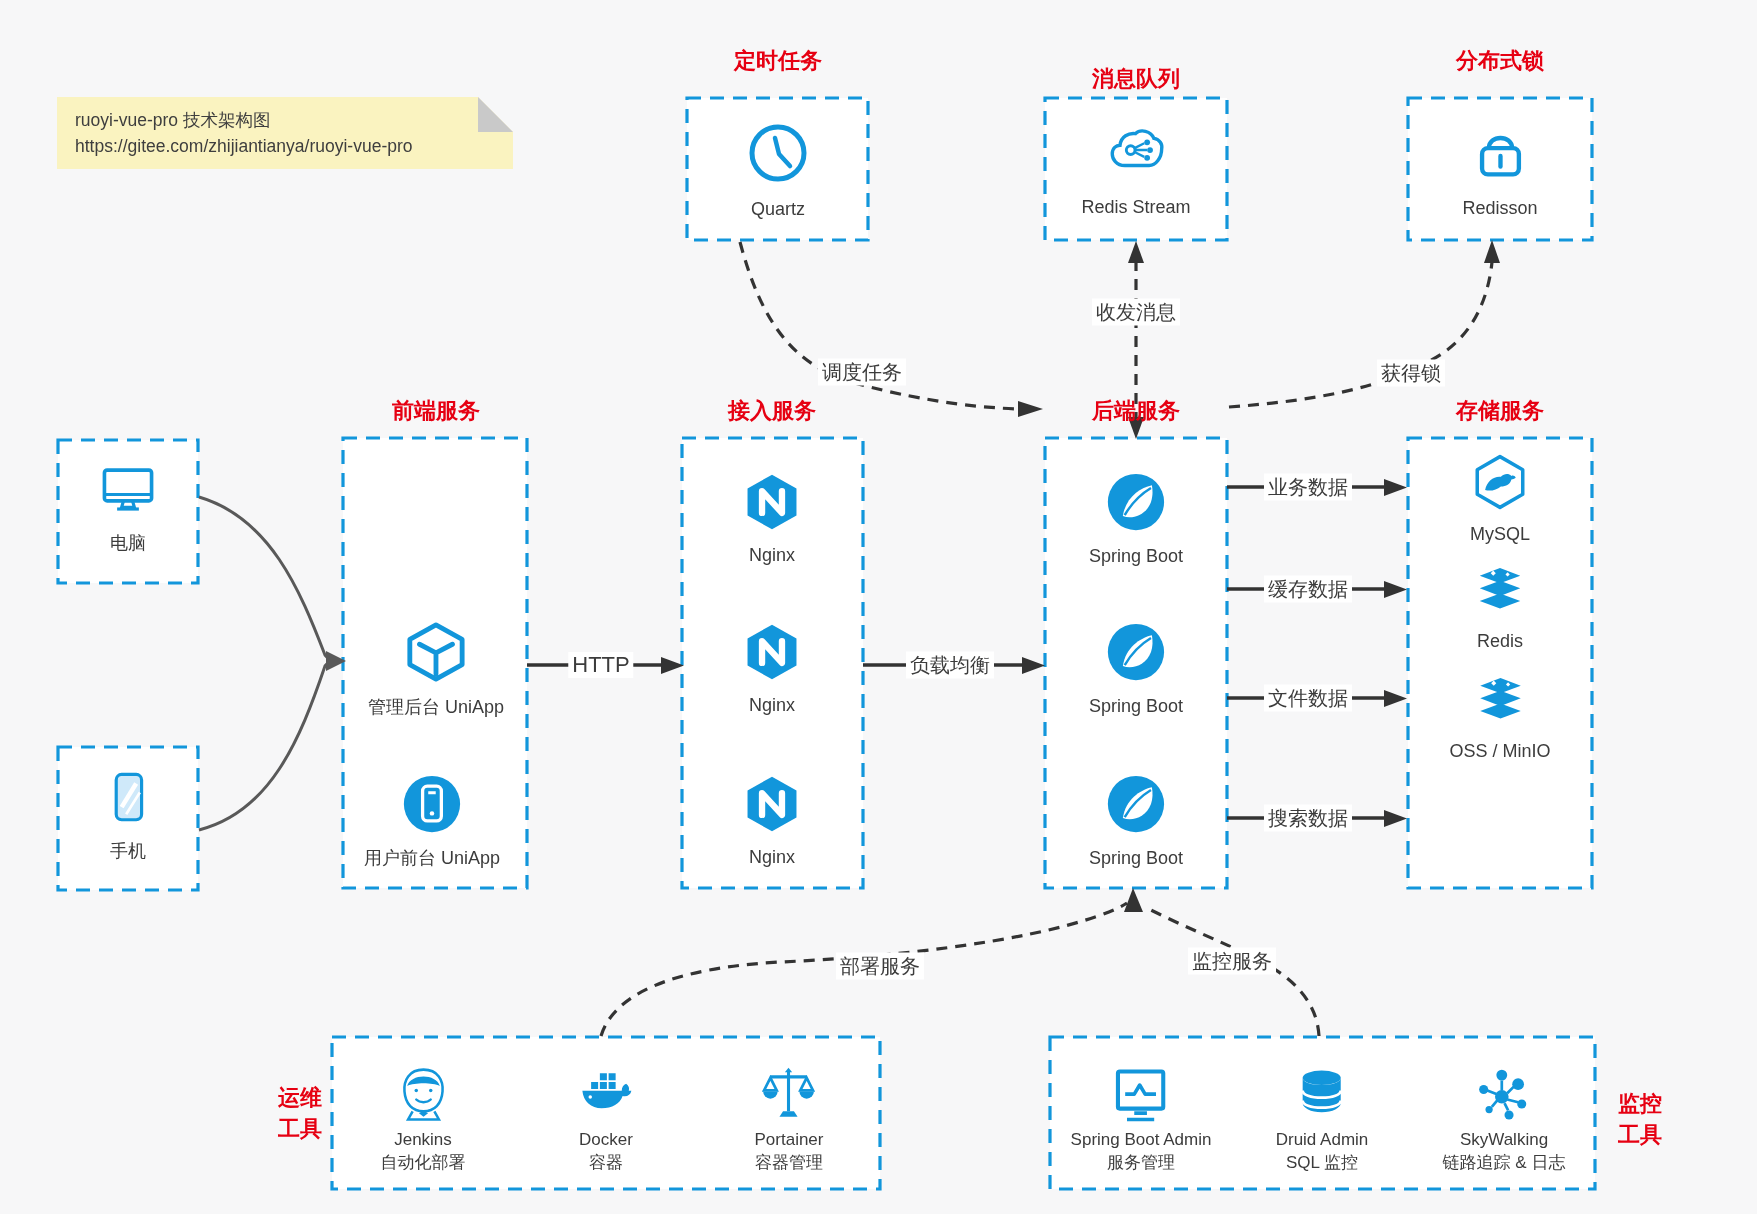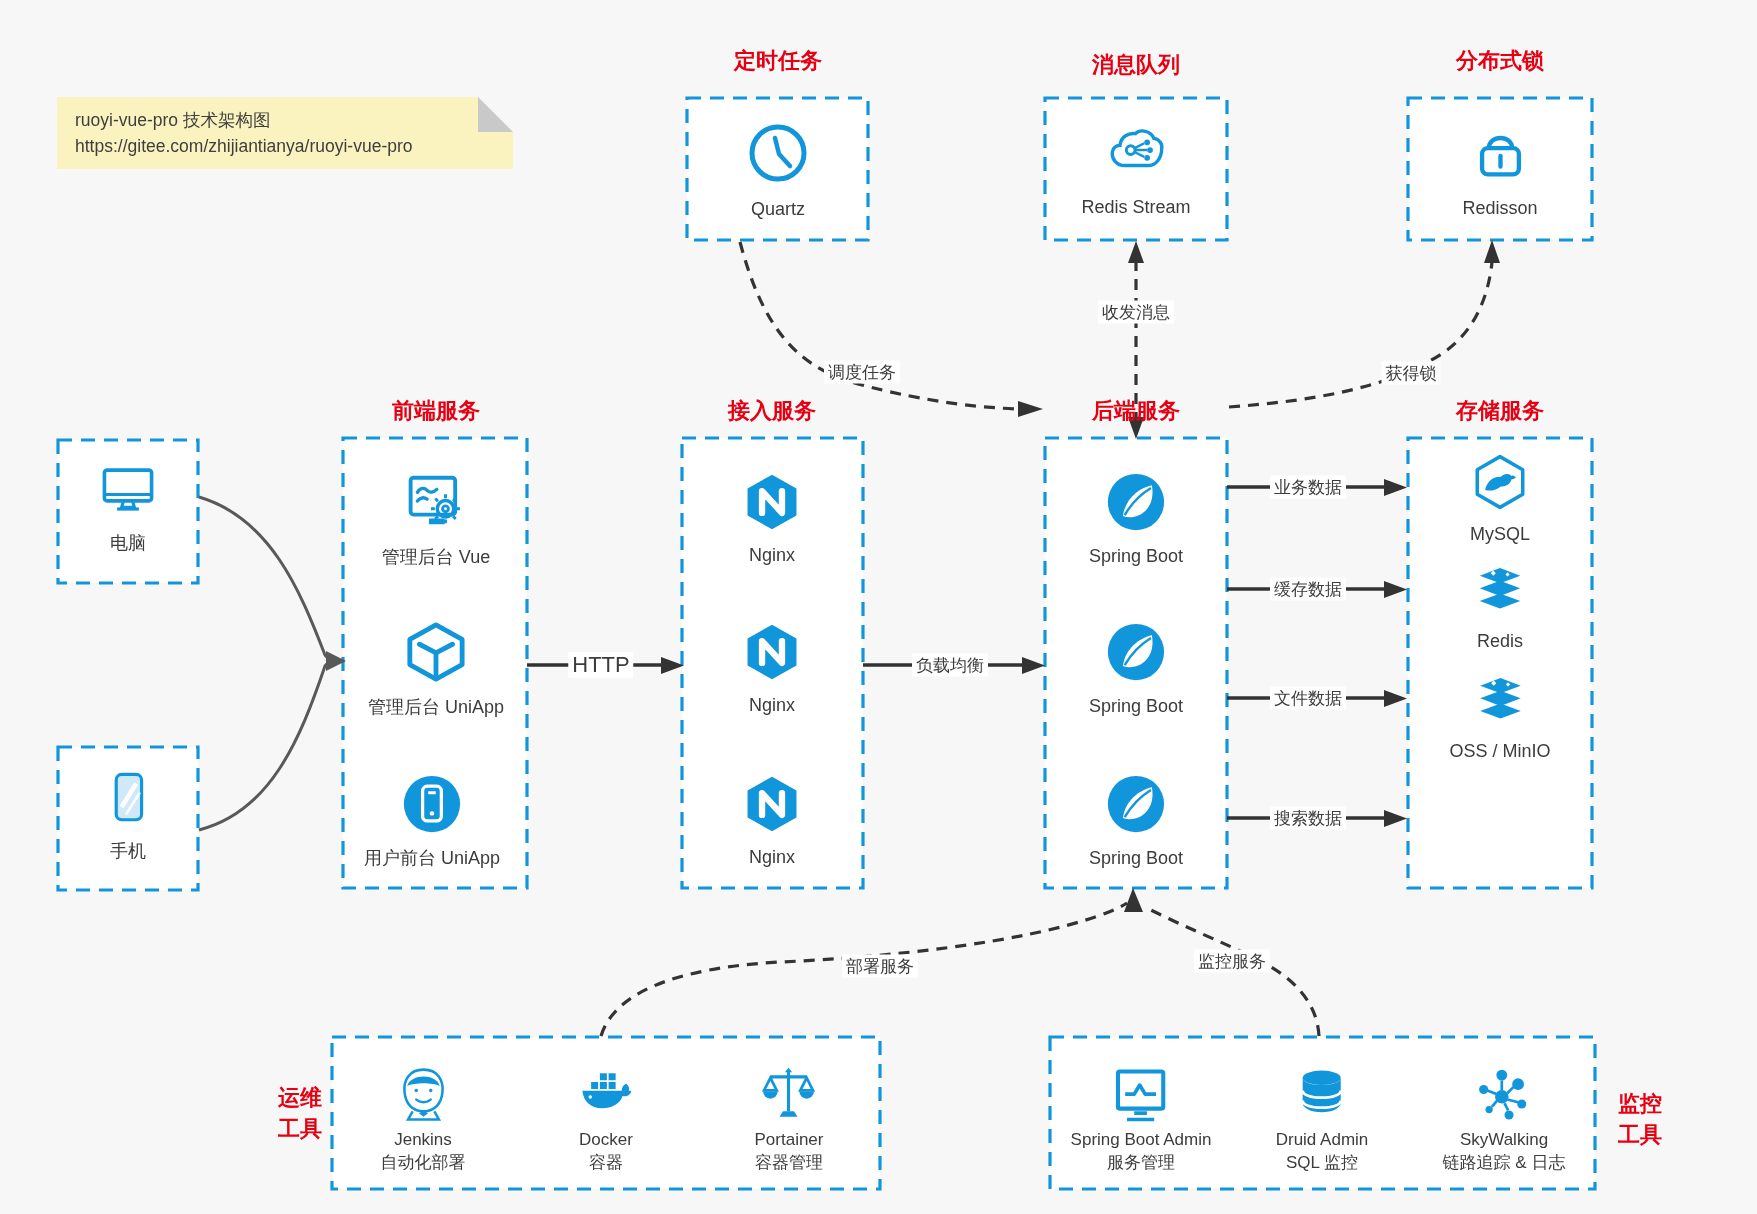--- a/index.html
+++ b/index.html
@@ -232,7 +232,7 @@
   <div id="note-fold"></div>
 
   <div class="gtitle" style="left:778px;top:46px">定时任务</div>
-  <div class="gtitle" style="left:1136px;top:50px">消息队列</div>
+  <div class="gtitle" style="left:1136px;top:64px">消息队列</div>
   <div class="gtitle" style="left:1500px;top:46px">分布式锁</div>
   <div class="gtitle" style="left:436px;top:396px">前端服务</div>
   <div class="gtitle" style="left:772px;top:396px">接入服务</div>

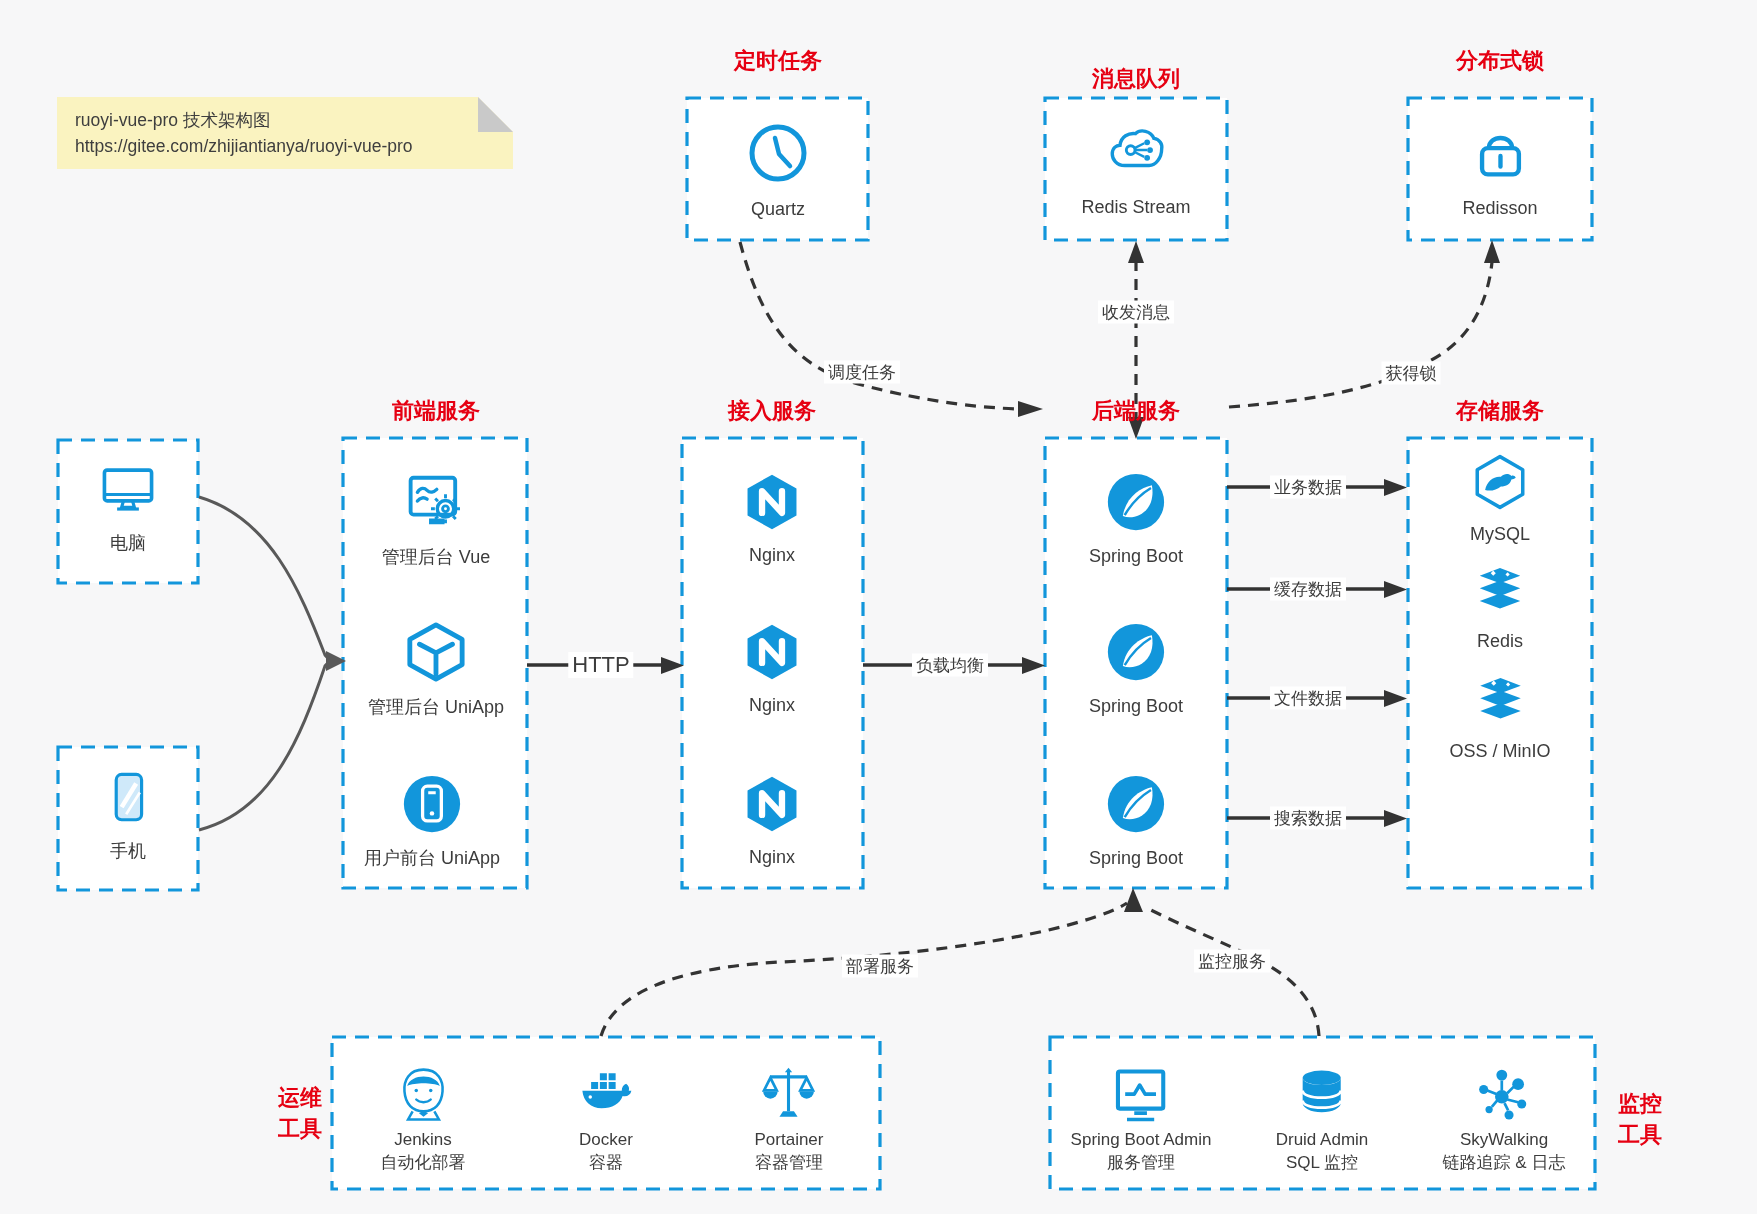--- a/index.html
+++ b/index.html
@@ -24,7 +24,7 @@
   .stitle{position:absolute;z-index:2;transform:translateX(-50%);font-size:22px;font-weight:bold;color:var(--red);
           white-space:nowrap;text-align:center;line-height:31px;}
   .chip{position:absolute;z-index:3;transform:translate(-50%,-50%);background:#ffffff;padding:0 4px;
-        font-size:17px;color:var(--ink);white-space:nowrap;}
+        font-size:20px;color:var(--ink);white-space:nowrap;}
   .chip.latin{font-size:22px;}
   #note{position:absolute;z-index:2;left:57px;top:97px;width:456px;height:72px;background:#faf3c0;
         clip-path:polygon(0 0,421px 0,456px 35px,456px 72px,0 72px);}

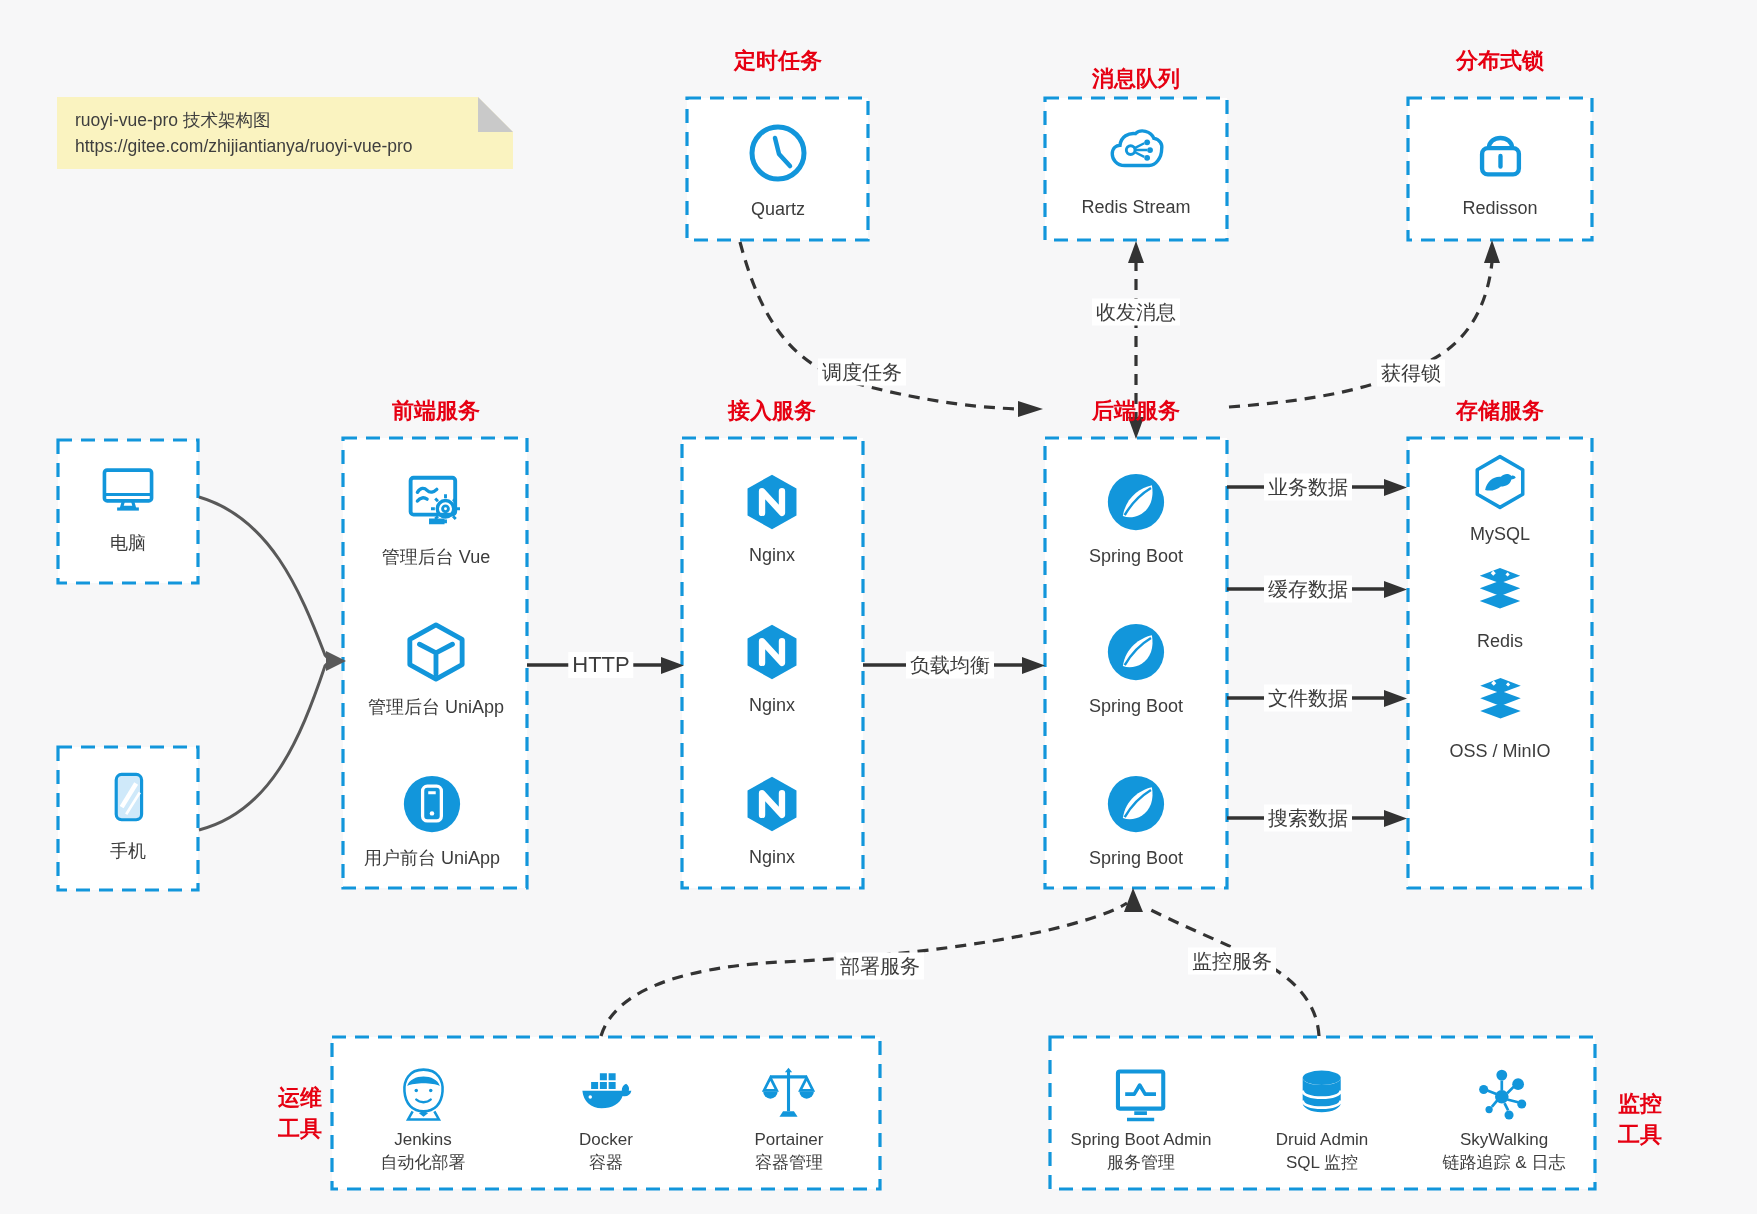--- a/index.html
+++ b/index.html
@@ -279,12 +279,6 @@
     <div class="lbl">手机</div>
   </div>
 
-  <div class="item" style="left:436px;top:471px">
-    <svg width="62" height="62">
-        <use href="#sym-vue-admin"></use>
-      </svg>
-    <div class="lbl">管理后台 Vue</div>
-  </div>
   <div class="item" style="left:436px;top:621px">
     <svg width="62" height="62">
         <use href="#sym-cube"></use>

